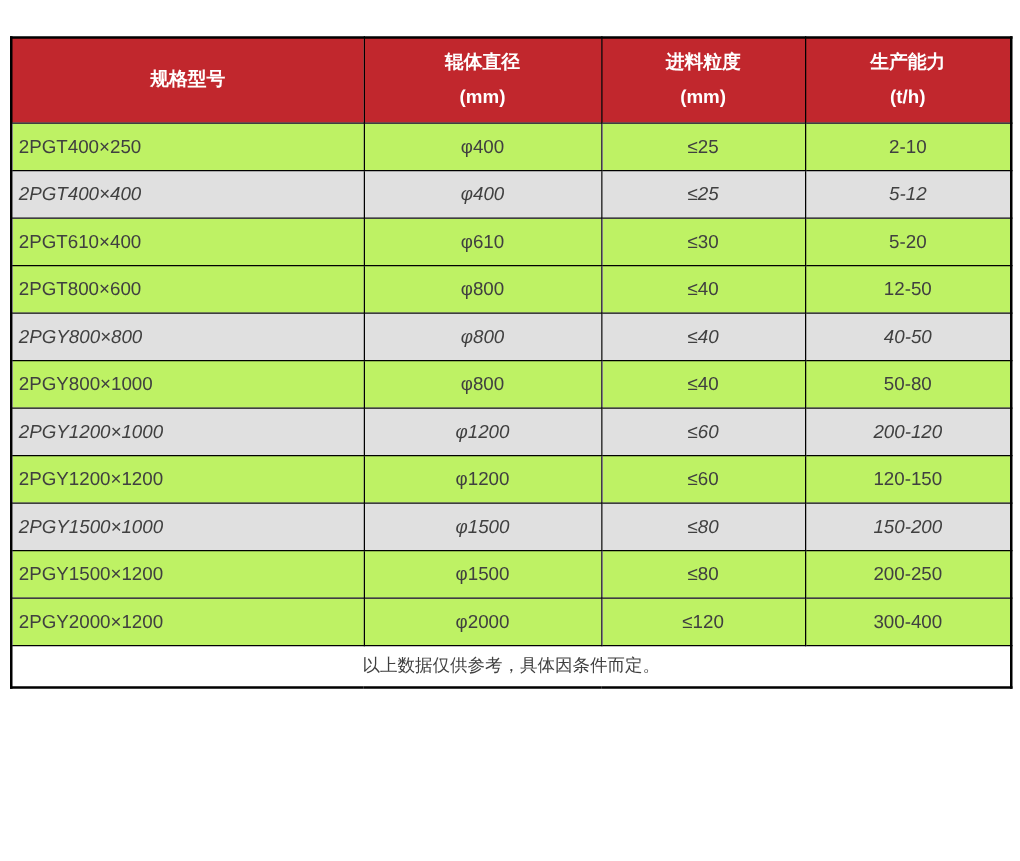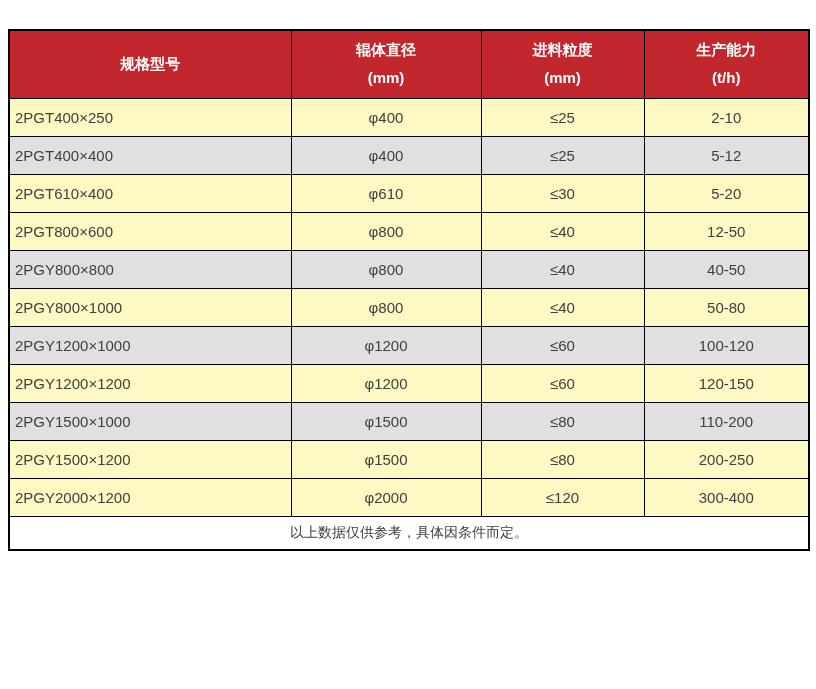--- a/index.html
+++ b/index.html
@@ -45,7 +45,7 @@
     height: 38px;
     font-size: 15px;
     color: #404040;
-    background: #fef9c3;
+    background: #bef264;
     text-align: center;
     vertical-align: middle;
     padding: 0;

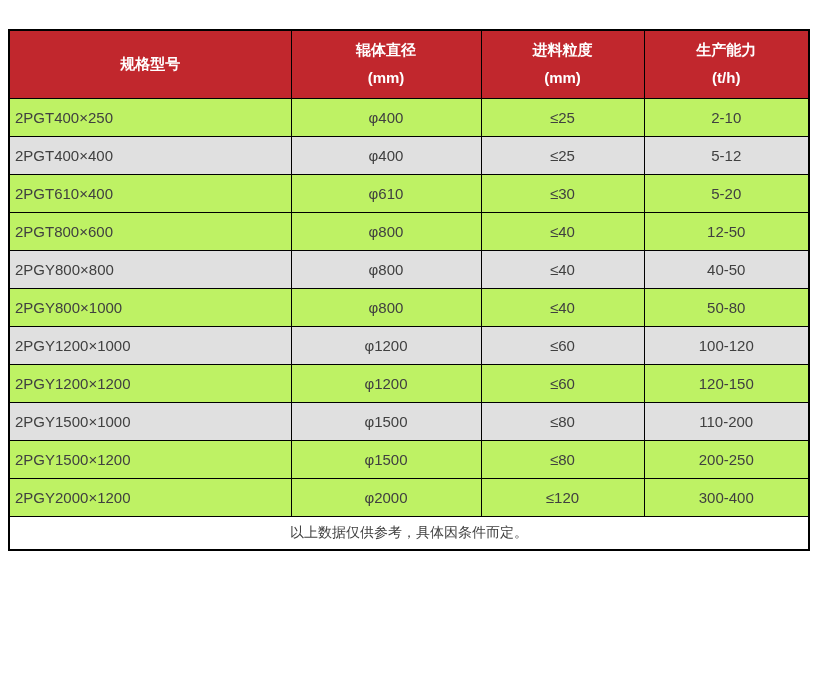--- a/index.html
+++ b/index.html
@@ -58,6 +58,7 @@
   }
   tbody tr.alt td {
     background: #E0E0E0;
+    font-style: italic;
   }
   tfoot td {
     height: 34px;

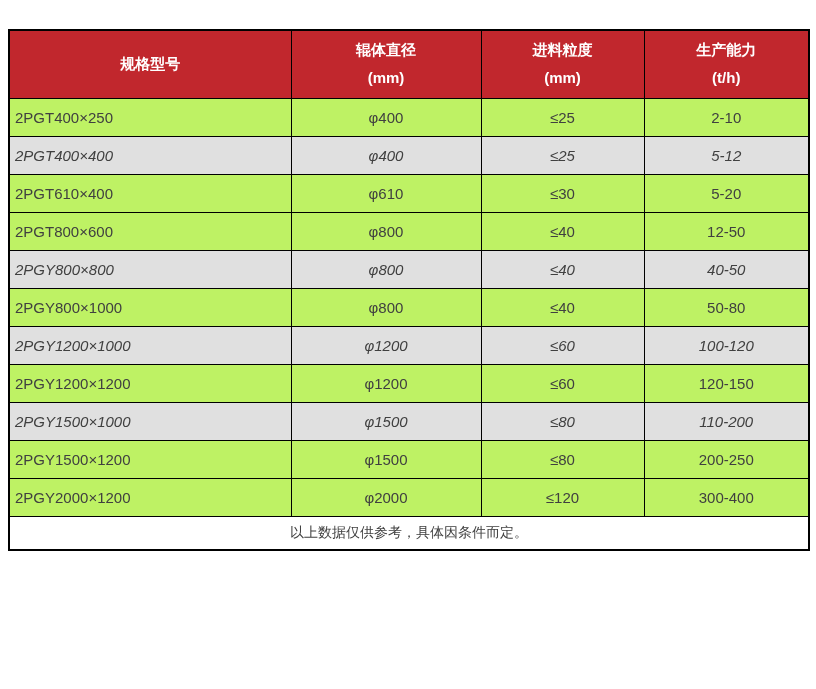--- a/index.html
+++ b/index.html
@@ -141,7 +141,7 @@
           <td class="col0">2PGY1200×1000</td>
           <td class="coln">φ1200</td>
           <td class="coln">≤60</td>
-          <td class="coln">100-120</td>
+          <td class="coln">200-120</td>
         </tr>
         <tr>
           <td class="col0">2PGY1200×1200</td>

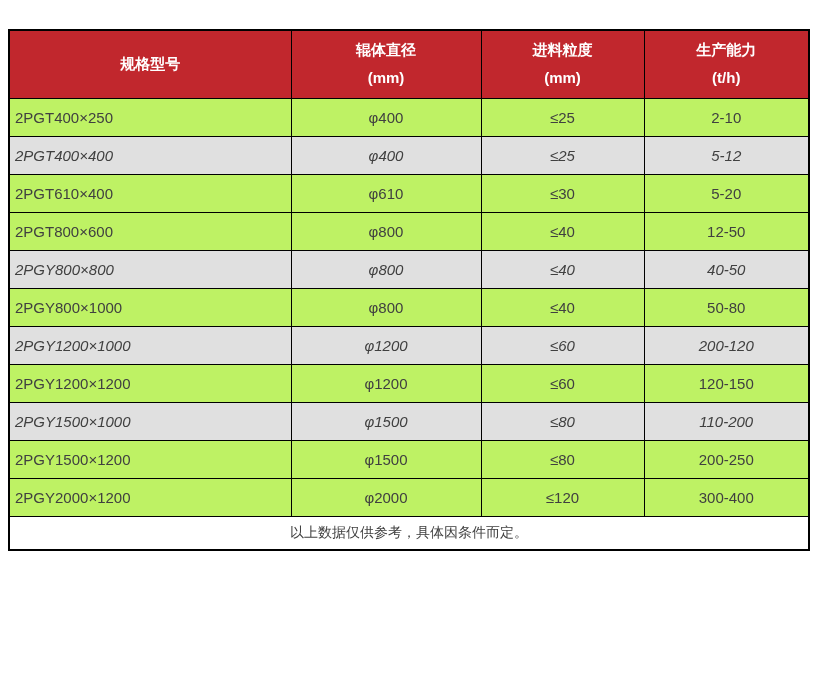--- a/index.html
+++ b/index.html
@@ -153,7 +153,7 @@
           <td class="col0">2PGY1500×1000</td>
           <td class="coln">φ1500</td>
           <td class="coln">≤80</td>
-          <td class="coln">110-200</td>
+          <td class="coln">150-200</td>
         </tr>
         <tr>
           <td class="col0">2PGY1500×1200</td>

